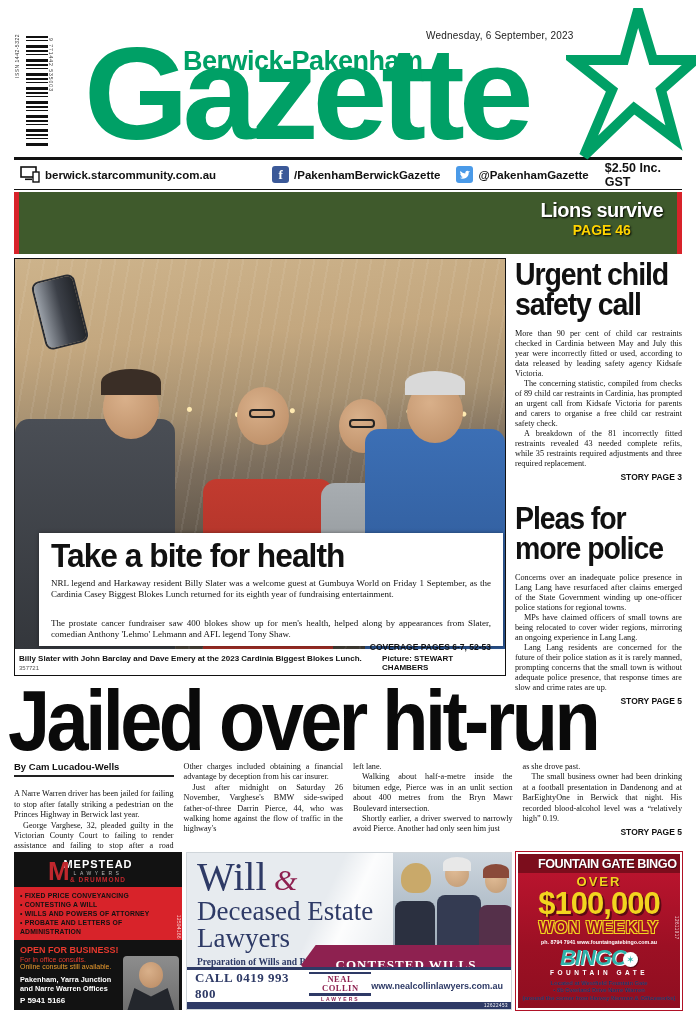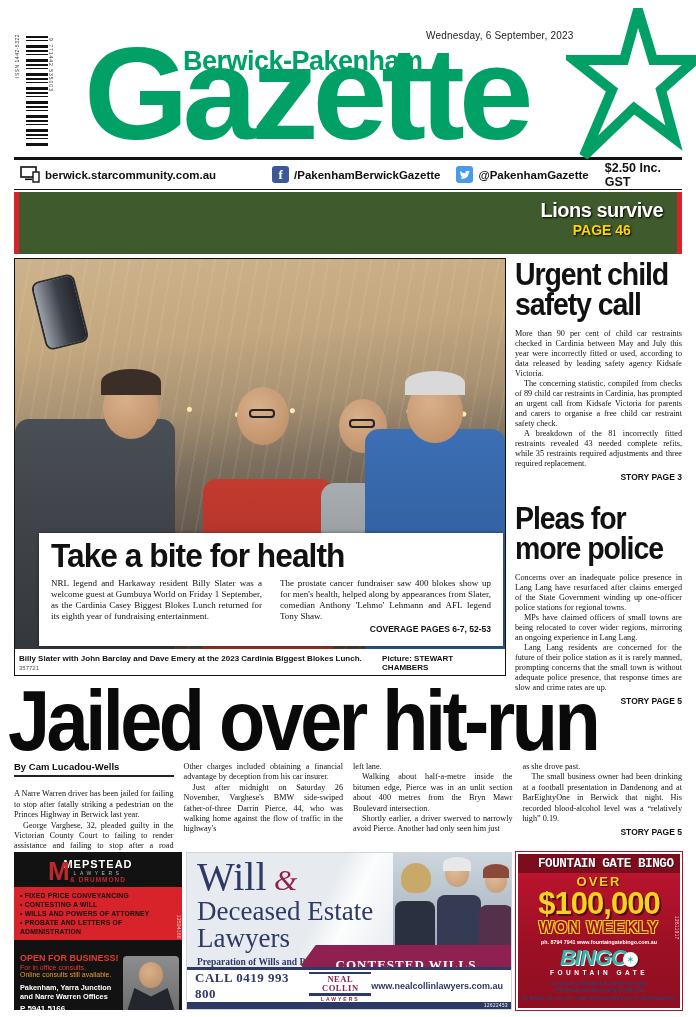--- a/index.html
+++ b/index.html
@@ -98,7 +98,7 @@
 
   .inset { position:absolute; left:24px; top:274px; width:464px; height:113px; background:#fff; padding:4px 12px 6px; box-shadow:0 0 4px rgba(0,0,0,.4); }
   .inset-headline { font-size:33px; font-weight:bold; letter-spacing:-1px; transform:scaleX(.96); transform-origin:left; margin-bottom:3px; }
-  .inset-cols { display:flex; gap:18px; }
+  .inset-cols { display:flex; gap:18px;flex-direction:column; }
   .inset-col { flex:1; font-family:"Liberation Serif",serif; font-size:9px; line-height:11px; text-align:justify; }
   .coverage { font-weight:bold; text-align:right; font-family:"Liberation Sans",sans-serif; font-size:8.5px; margin-top:2px; }
   .caption-bar { position:absolute; left:4px; right:4px; bottom:3px; display:flex; justify-content:space-between; font-size:8px; font-weight:bold; }

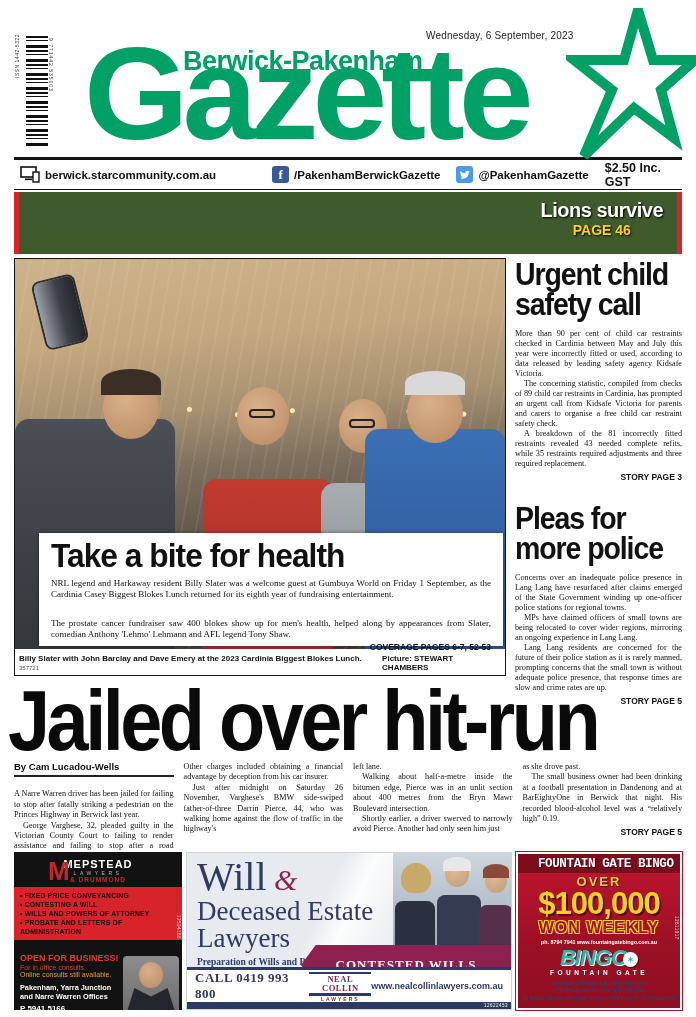--- a/index.html
+++ b/index.html
@@ -178,7 +178,7 @@
 
   
   .ad-bingo { position:relative; width:166px; background:linear-gradient(180deg,#c01530,#9c1024 60%,#8f0e20); border:2px solid #fff; outline:1px solid #b11226; text-align:center; overflow:hidden;}
-  .bingo-band { background:#7c0d1c; padding:2px 16px;font-family:Liberation Mono, monospace; }
+  .bingo-band { background:#7c0d1c; padding:2px 16px; }
   .bingo-title { color:#fff; font-weight:bold; font-size:13.5px; letter-spacing:-.5px; transform:scaleX(.94); transform-origin:center; text-shadow:1px 1px 0 #3f060e; white-space:nowrap;}
   .bingo-over { color:var(--yellow); font-weight:bold; font-size:13px; letter-spacing:2px; margin-top:1px; text-shadow:1px 1px 0 #5a0a14;}
   .bingo-amt { color:var(--yellow); font-weight:bold; font-size:31px; letter-spacing:-1px; line-height:30px; text-shadow:2px 2px 0 #5a0a14;}

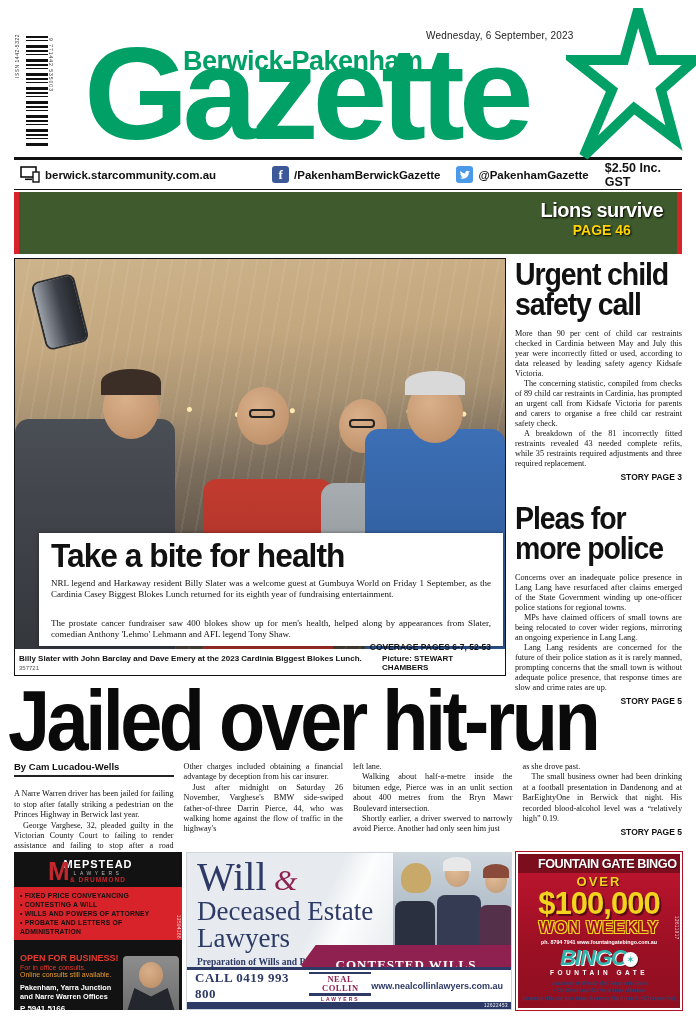--- a/index.html
+++ b/index.html
@@ -135,7 +135,7 @@
   .mep-brand2 { color:#c1272d; font-size:6.5px; font-weight:bold; letter-spacing:1px; }
   .mep-band { background:#d8232a; padding:4px 6px; }
   .mep-band div { font-size:6.8px; font-weight:bold; color:#111; line-height:9px; letter-spacing:.2px; }
-  .mep-bottom { position:relative; padding:13px 6px; height:78px; }
+  .mep-bottom { position:relative; padding:5px 6px; height:78px; }
   .mep-open { color:#e8392e; font-weight:bold; font-size:9px; }
   .mep-l2 { color:#e8392e; font-size:7px; margin-top:1px;}
   .mep-l3 { color:#e89a2e; font-size:7px; }

